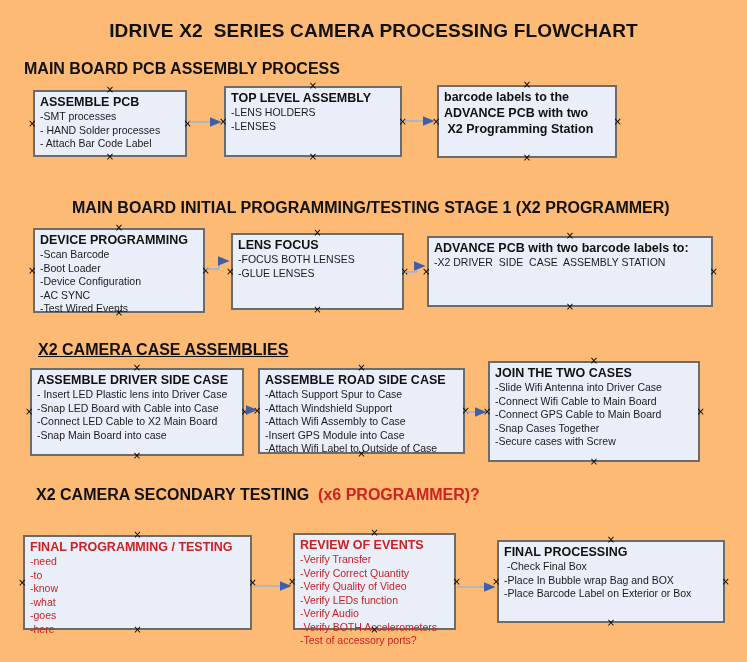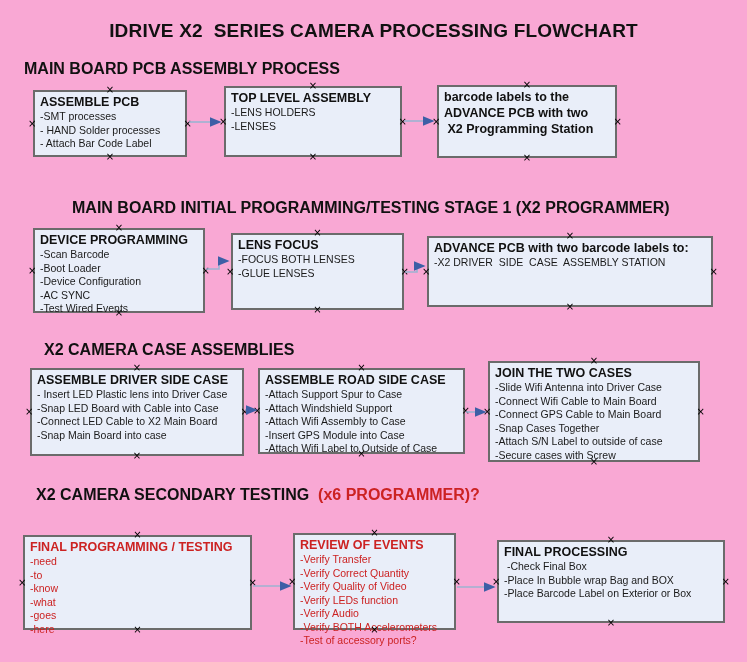--- a/index.html
+++ b/index.html
@@ -6,7 +6,7 @@
   #canvas{
     position:relative;
     width:747px;height:662px;
-    background:#f9a8d4;
+    background:#fdba74;
     font-family:"Liberation Sans", sans-serif;
     overflow:hidden;
   }

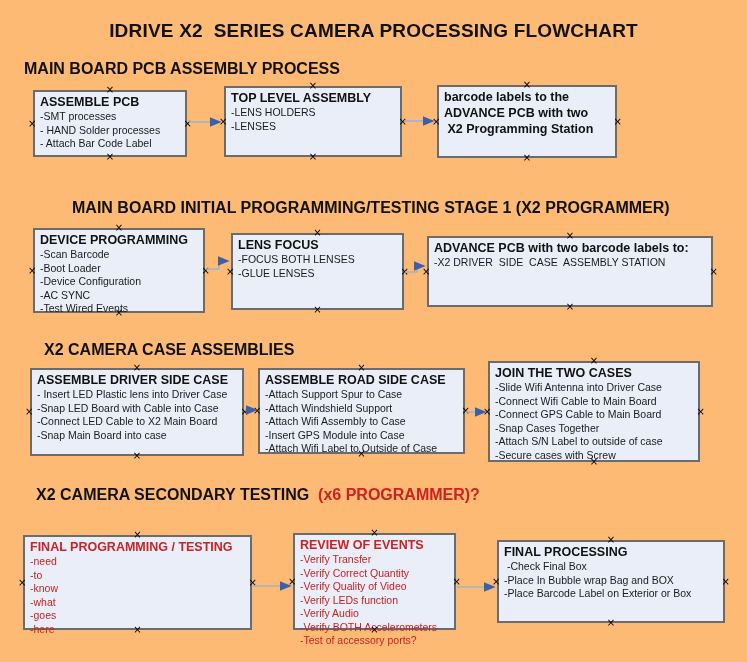--- a/index.html
+++ b/index.html
@@ -59,7 +59,7 @@
 
   <div class="section-header" style="left:24px;top:60px;">MAIN BOARD PCB ASSEMBLY PROCESS</div>
   <div class="section-header" style="left:24px;top:199px;margin-left:48px;">MAIN BOARD INITIAL PROGRAMMING/TESTING STAGE 1 (X2 PROGRAMMER)</div>
-  <div class="section-header" style="left:44px;top:341px;">X2 CAMERA CASE ASSEMBLIES</div>
+  <div class="section-header" style="left:38px;top:341px;text-decoration:underline;">X2 CAMERA CASE ASSEMBLIES</div>
   <div class="section-header" style="left:36px;top:486px;"><span>X2 CAMERA SECONDARY TESTING  </span><span class="red-part">(x6 PROGRAMMER)?</span></div>
 
   <div class="fc-box" style="left:33px;top:90px;width:154px;height:67px;">

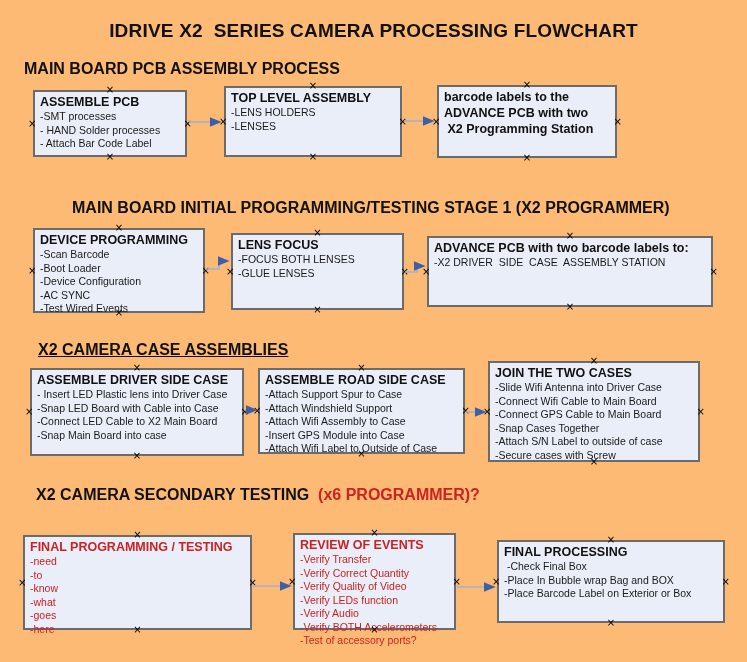--- a/index.html
+++ b/index.html
@@ -163,7 +163,6 @@
         <div class="fc-line">-Connect Wifi Cable to Main Board</div>
         <div class="fc-line">-Connect GPS Cable to Main Board</div>
         <div class="fc-line">-Snap Cases Together</div>
-        <div class="fc-line">-Attach S/N Label to outside of case</div>
         <div class="fc-line">-Secure cases with Screw</div>
       </div>
   <span class="cp cp-t">×</span>

